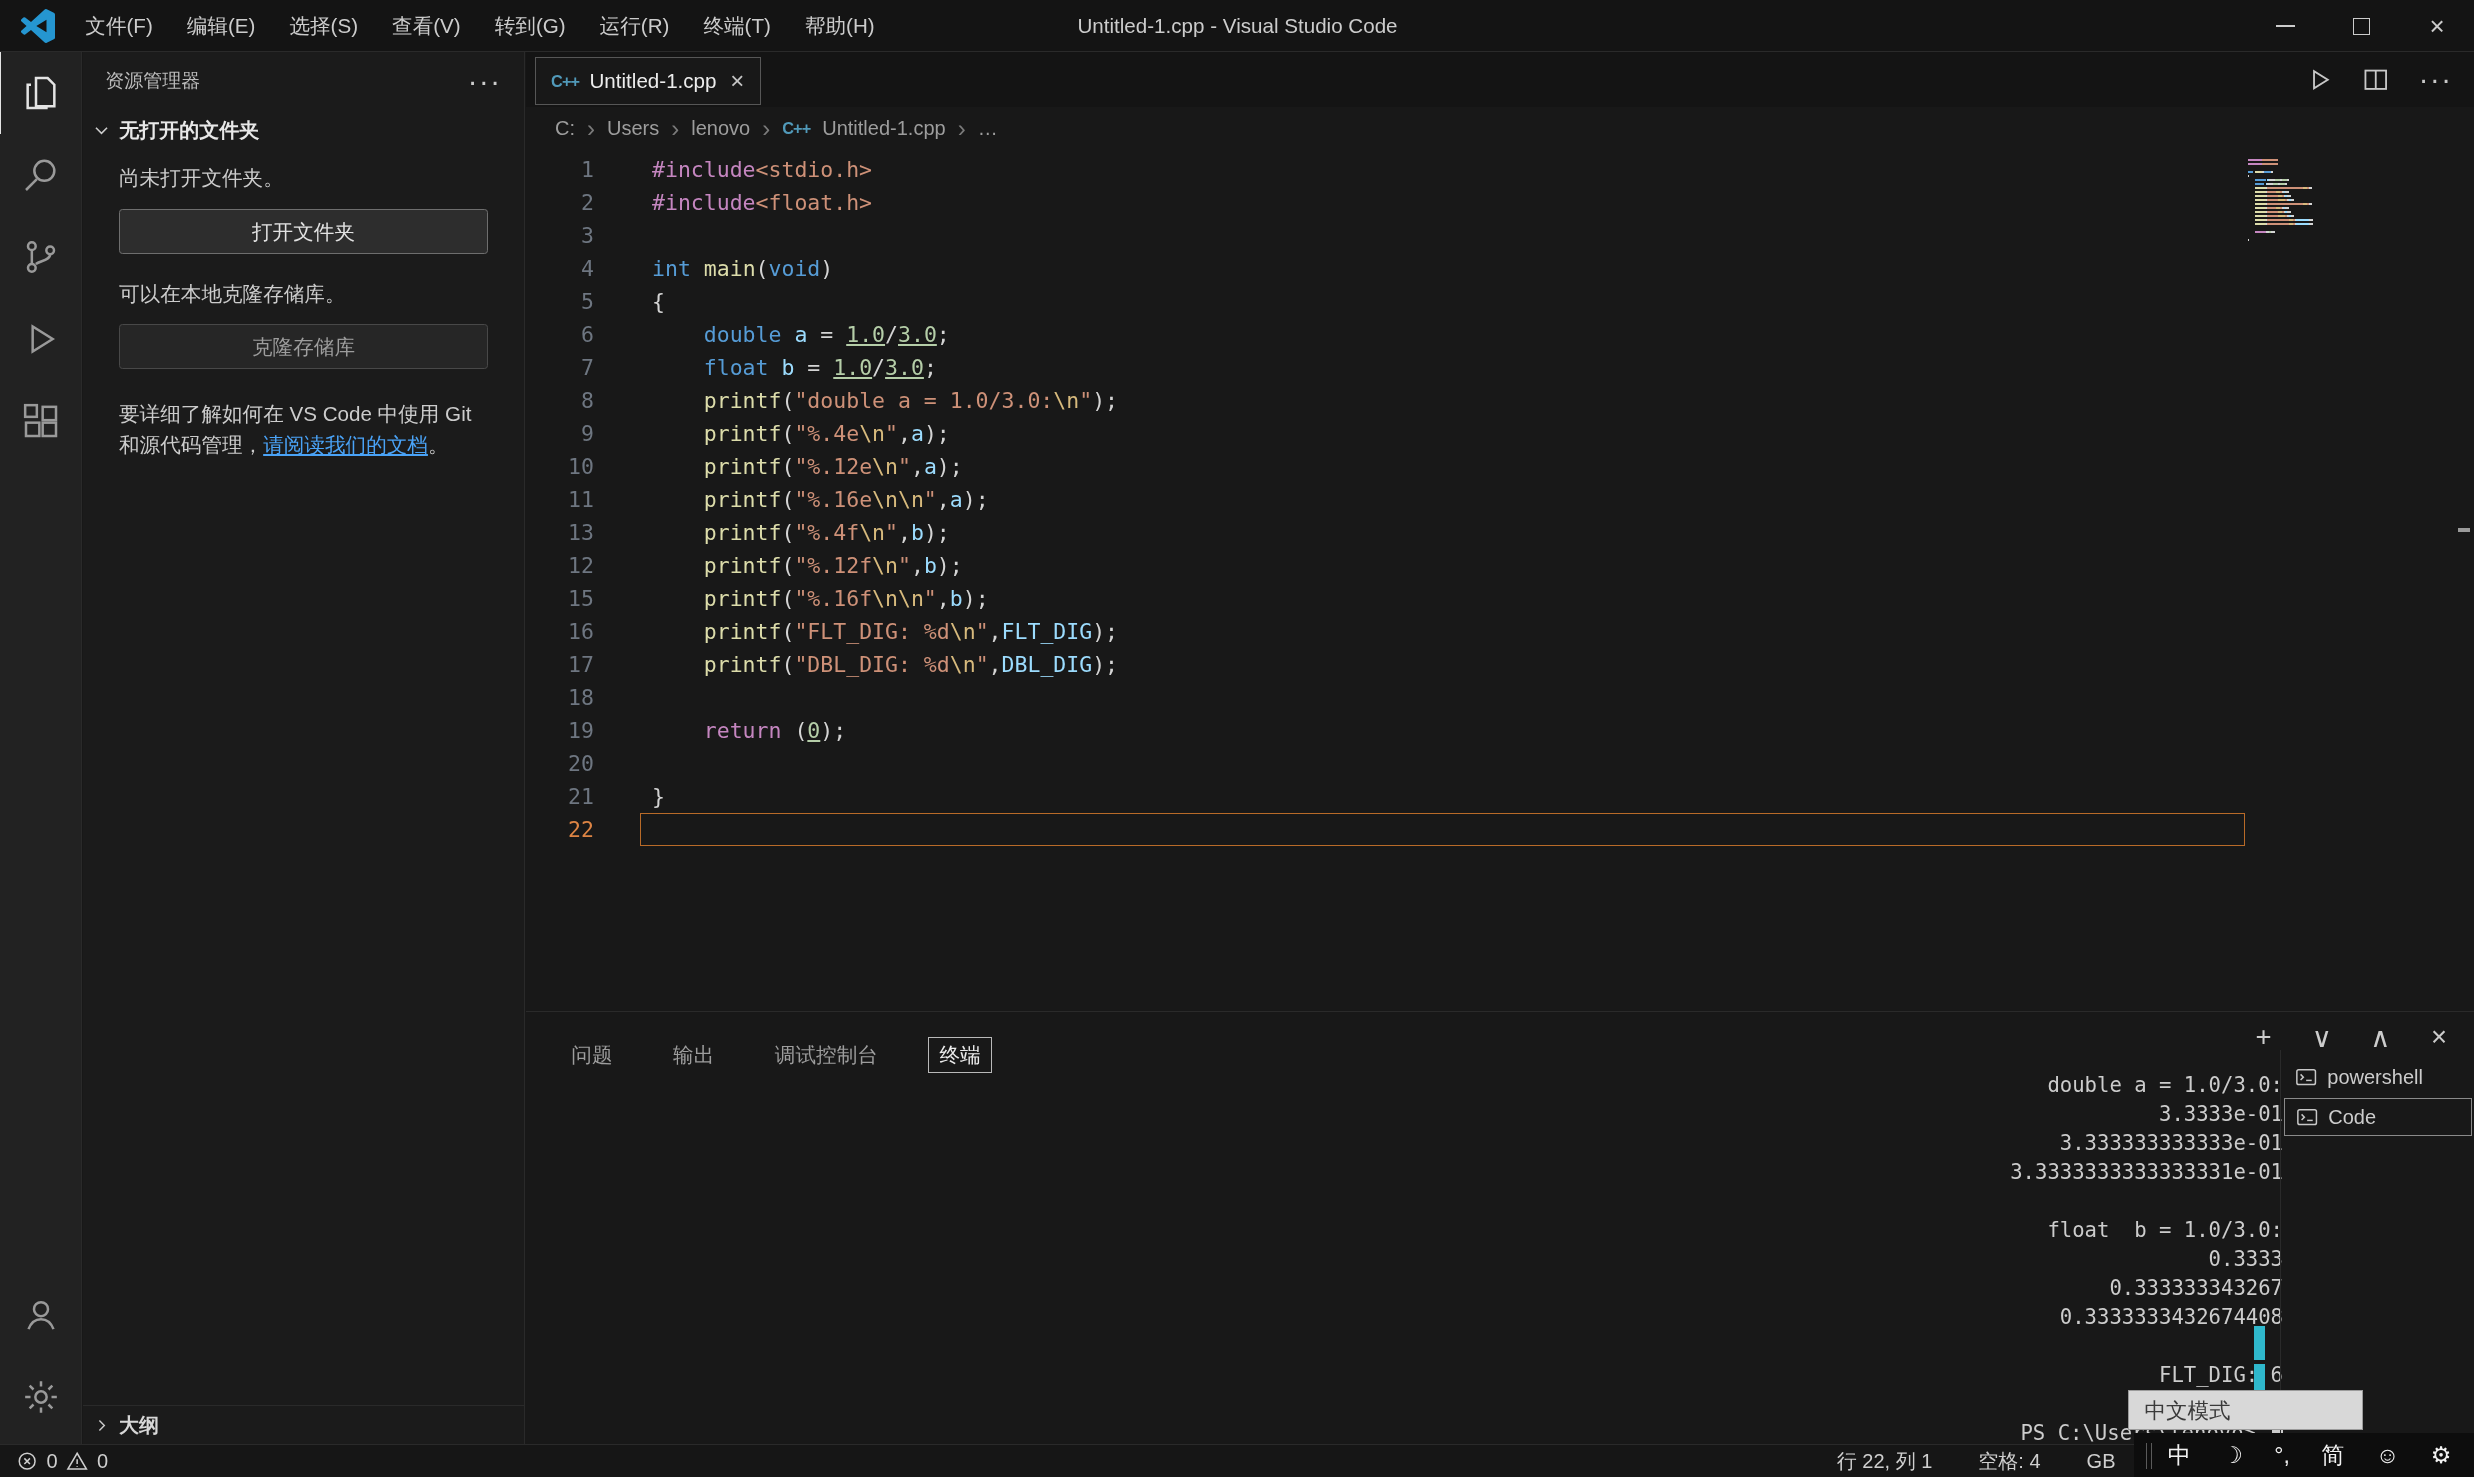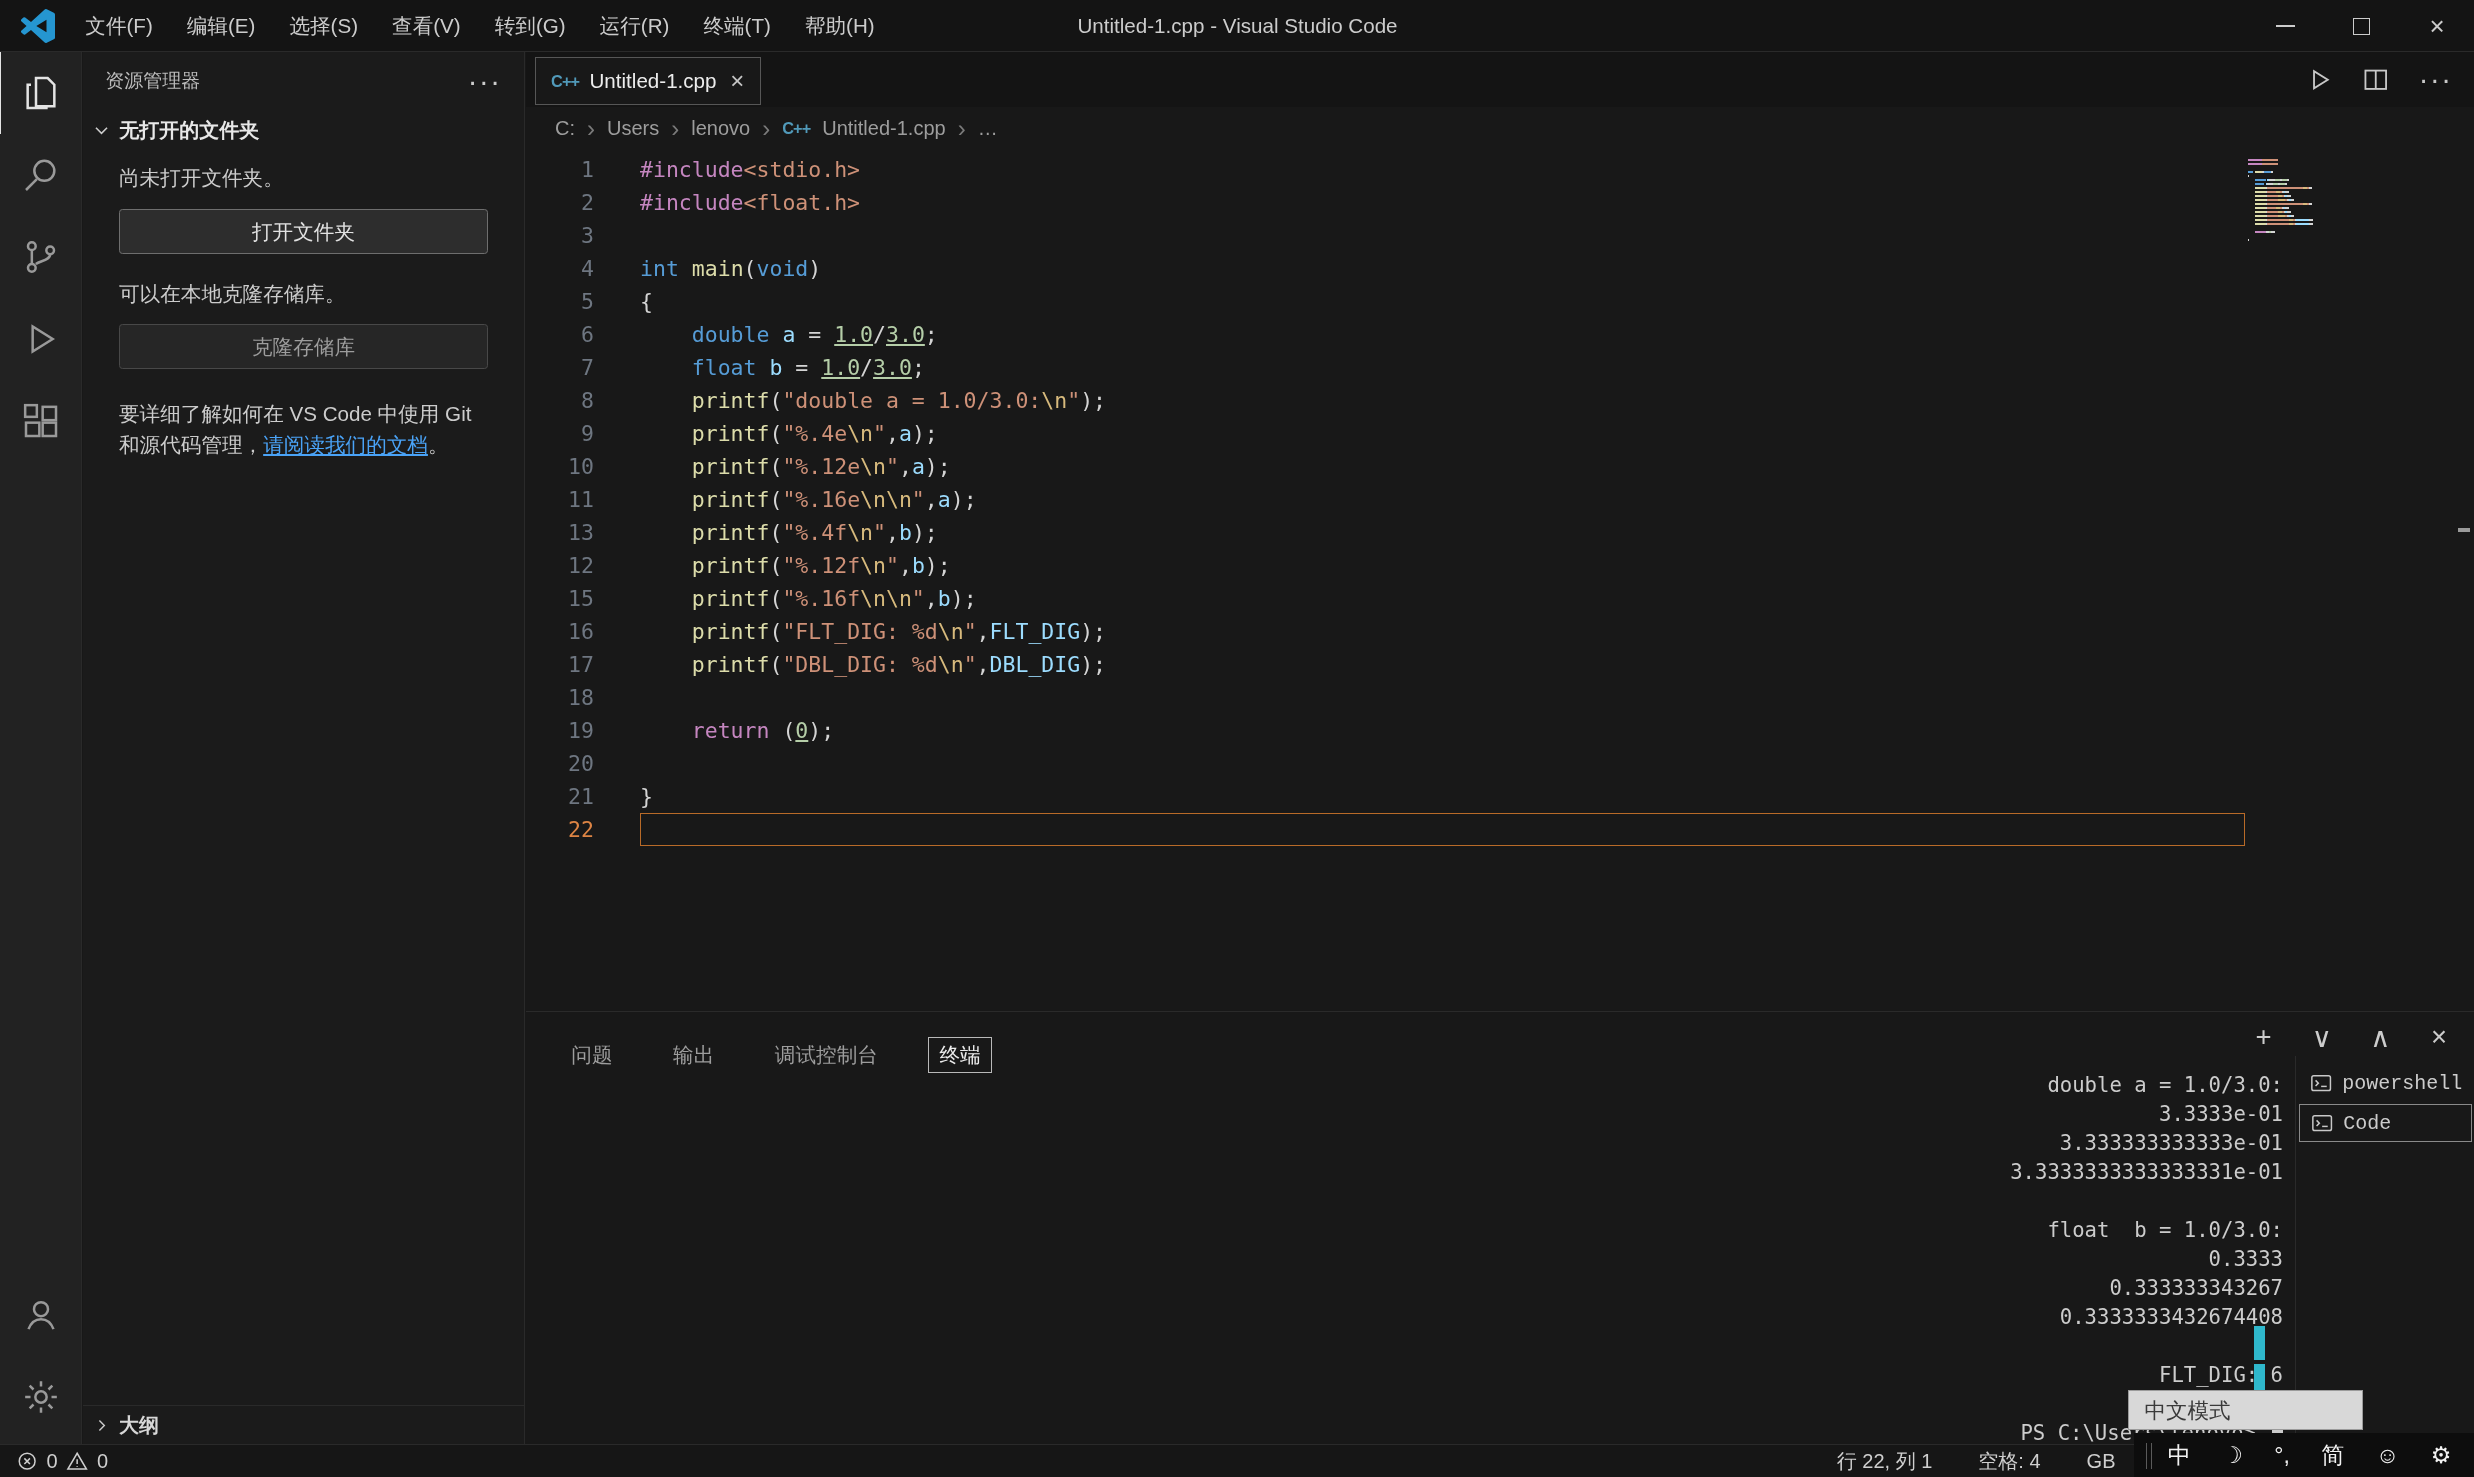--- a/index.html
+++ b/index.html
@@ -58,7 +58,7 @@
   .code-line{display:flex;height:33px;line-height:33px;position:relative;}
   .ln{width:114px;padding-right:46px;text-align:right;color:#6e7681;flex:none;}
   .ln-active{color:#dd8444;}
-  .code-text{white-space:pre;}
+  .code-text{white-space:pre;margin-left:12px;}
   .tk-k{color:#569cd6;} .tk-c{color:#c586c0;} .tk-f{color:#dcdcaa;} .tk-s{color:#ce9178;}
   .tk-e{color:#d7ba7d;} .tk-n{color:#b5cea8;text-decoration:underline;} .tk-v{color:#9cdcfe;} .tk-d{color:#d4d4d4;}
   .line-box{position:absolute;left:114px;right:230px;top:0;height:33px;border:1.7px solid #b86a28;}

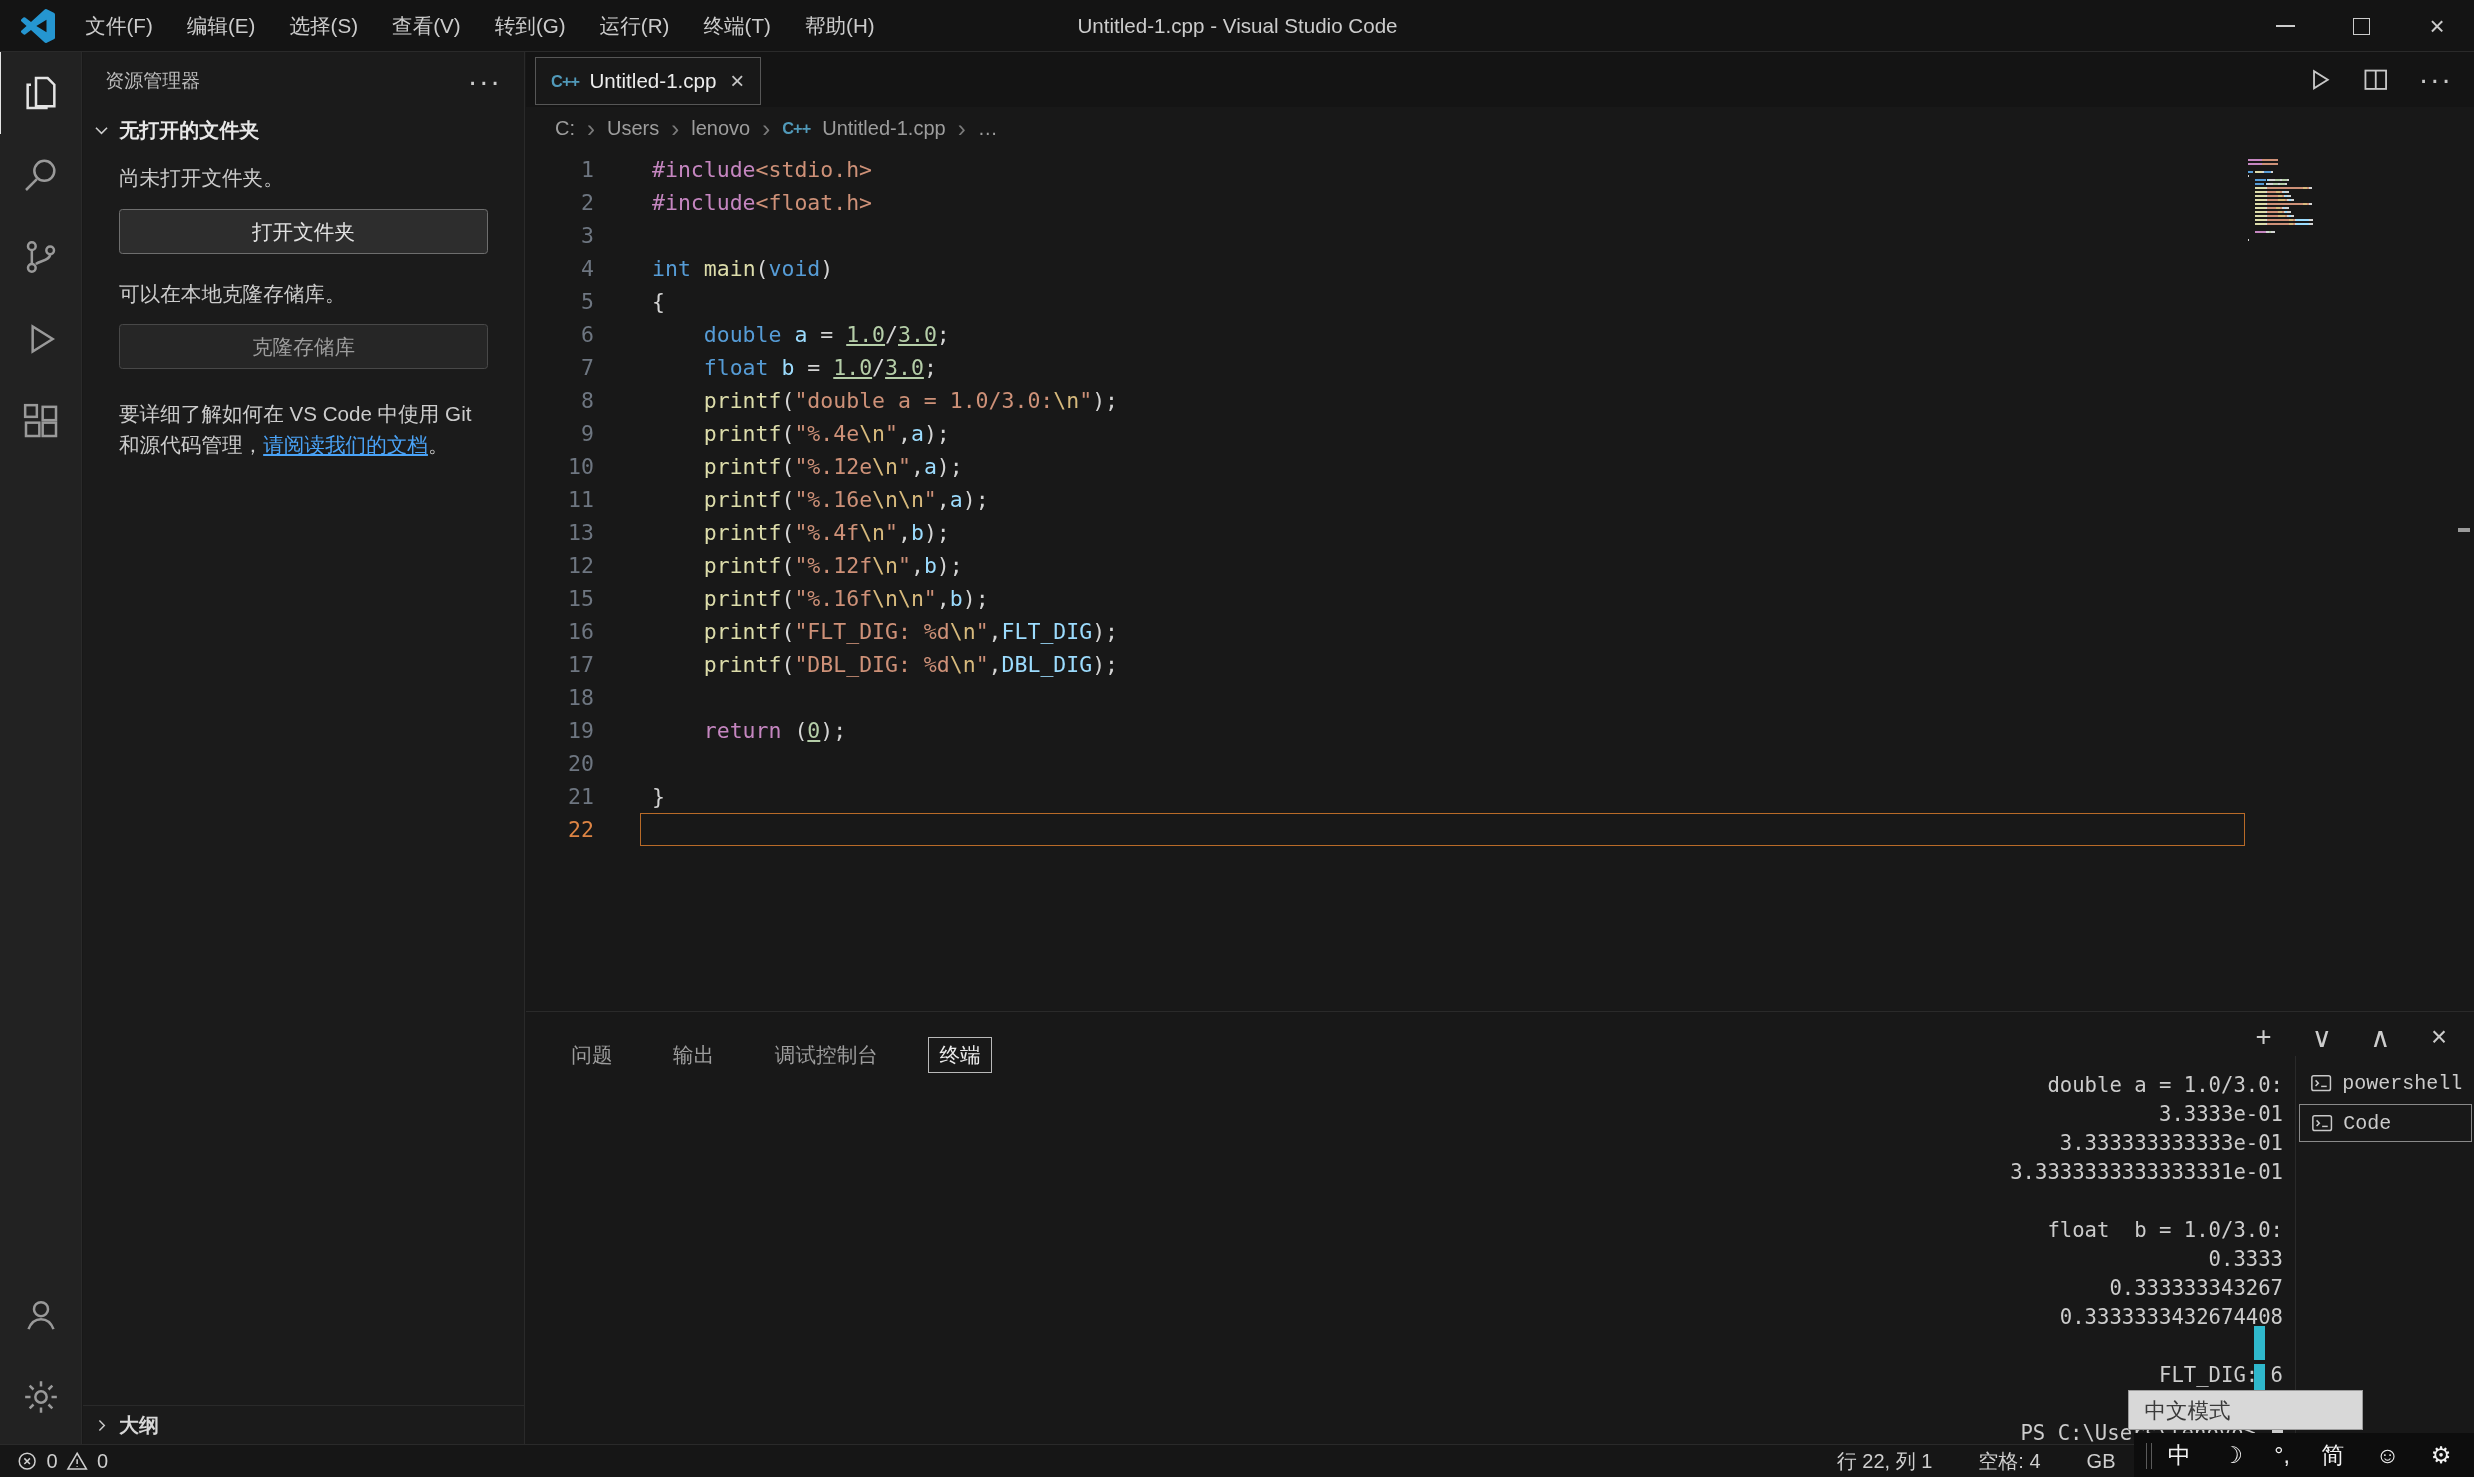--- a/index.html
+++ b/index.html
@@ -77,7 +77,7 @@
   .terminal-wrap{position:absolute;left:0;top:50px;right:192px;bottom:0;overflow:hidden;text-align:right;}
   .terminal-lines{padding:8.6px 0 0 35px;font-family:"DejaVu Sans Mono",monospace;font-size:20.6px;line-height:29px;color:#cccccc;white-space:pre;}
   .cursor{display:inline-block;width:11.2px;height:23px;background:#cccccc;vertical-align:-4.3px;margin-left:3.4px;}
-  .terminal-list{position:absolute;top:44px;right:0;width:180px;bottom:0;border-left:0.9px solid #2a2a2a;padding-top:6.9px;font-family:Liberation Mono, monospace;}
+  .terminal-list{position:absolute;top:38px;right:0;width:195px;bottom:0;border-left:0.9px solid #2a2a2a;padding-top:6.9px;}
   .term-item{display:flex;align-items:center;gap:10.3px;height:38px;padding:0 10.3px;font-size:20px;color:#cccccc;margin:1.7px 3.4px;}
   .term-item.selected{border:0.9px solid #8a8a8a;}
   .term-ic{width:22.3px;height:22.3px;color:#c8c8c8;flex:none;}

